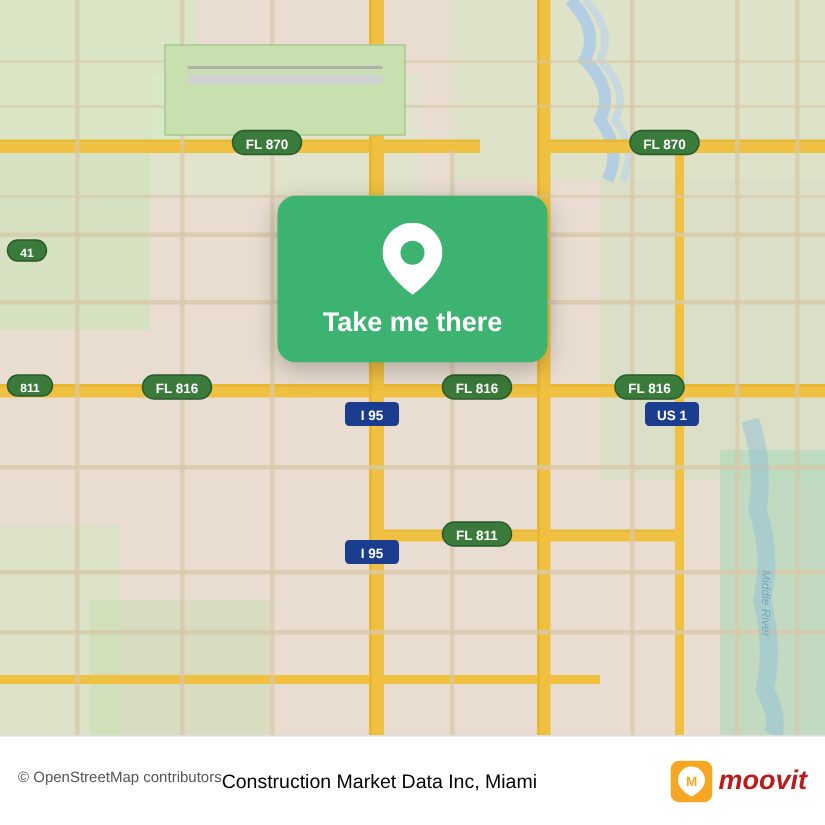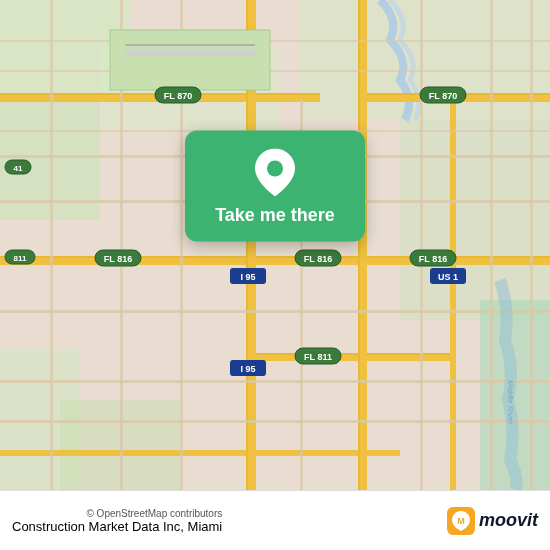--- a/index.html
+++ b/index.html
@@ -41,8 +41,6 @@
 
     .bottom-text {
       display: flex;
-      flex-direction: column;
-      text-align: right;
     }
 
     .copyright-text {

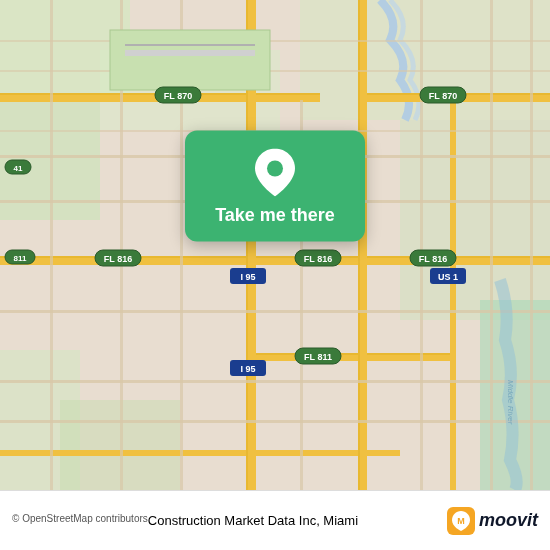--- a/index.html
+++ b/index.html
@@ -68,7 +68,7 @@
     .moovit-label {
       font-size: 18px;
       font-weight: bold;
-      color: #0f172a;
+      color: #b91c1c;
       font-style: italic;
     }
 

